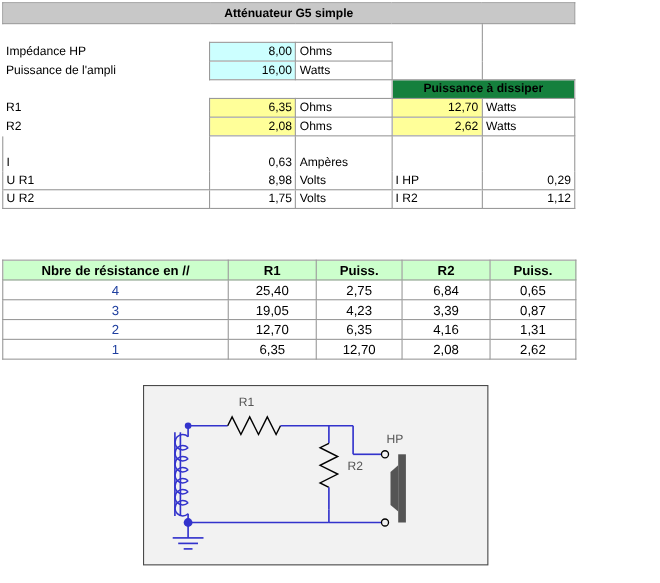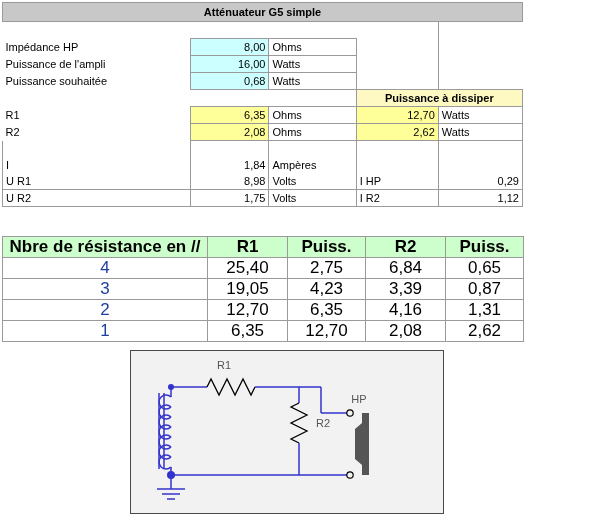--- a/index.html
+++ b/index.html
@@ -164,13 +164,6 @@
         <td class="nb-left"></td>
       </tr>
 
-      <tr>
-        <td class="noborder">Puissance souhaitée</td>
-        <td class="cyan">0,68</td>
-        <td>Watts</td>
-        <td class="noborder"></td>
-        <td class="nb-left"></td>
-      </tr>
 
       <tr>
         <td class="noborder"></td>

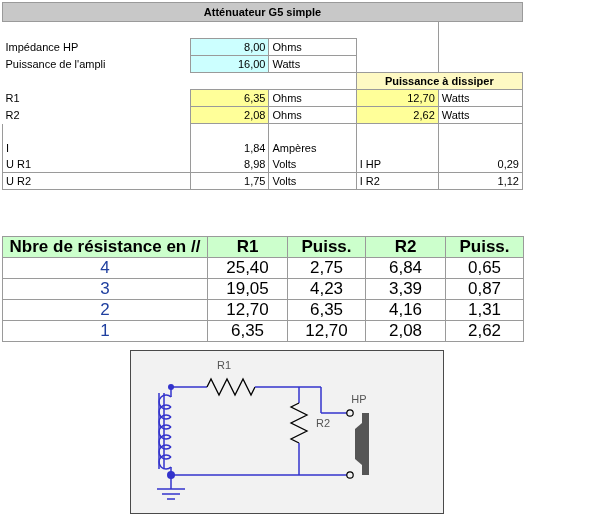--- a/index.html
+++ b/index.html
@@ -69,7 +69,7 @@
   }
   .right { text-align: right; }
   .gray-head {
-    background: #fef9c3;
+    background: #15803d;
     font-weight: bold;
     text-align: center;
   }

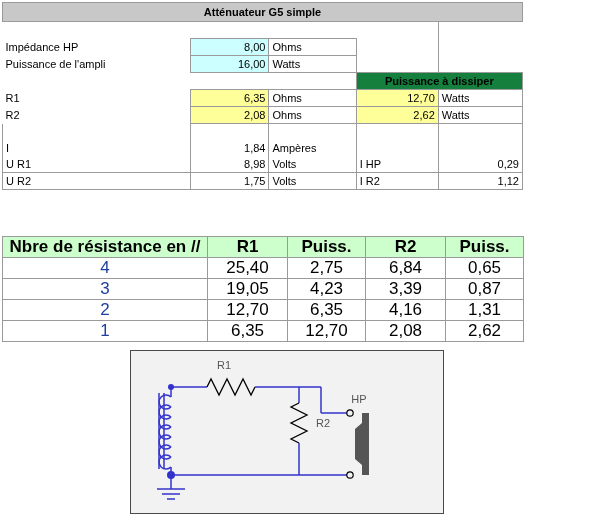--- a/index.html
+++ b/index.html
@@ -198,7 +198,7 @@
 
       <tr class="plain-row">
         <td>I</td>
-        <td class="right">1,84</td>
+        <td class="right">0,63</td>
         <td>Ampères</td>
         <td></td>
         <td class="right"></td>

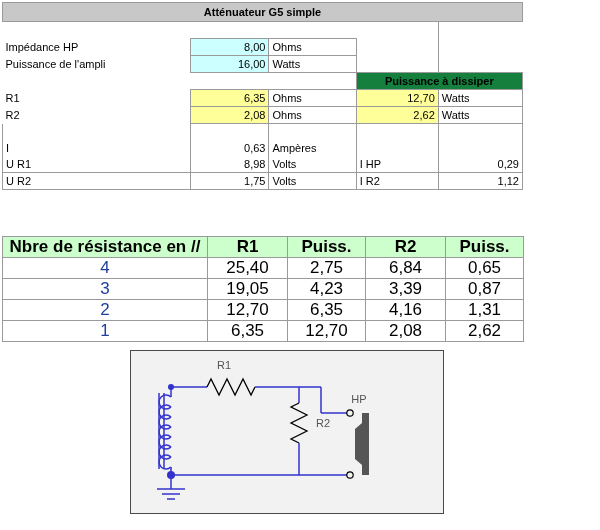--- a/index.html
+++ b/index.html
@@ -92,7 +92,7 @@
     border: 1px solid #9a9a9a;
     height: 17px;
     padding: 0 3px;
-    font-size: 17px;
+    font-size: 12px;
     text-align: center;
     white-space: nowrap;
   }

